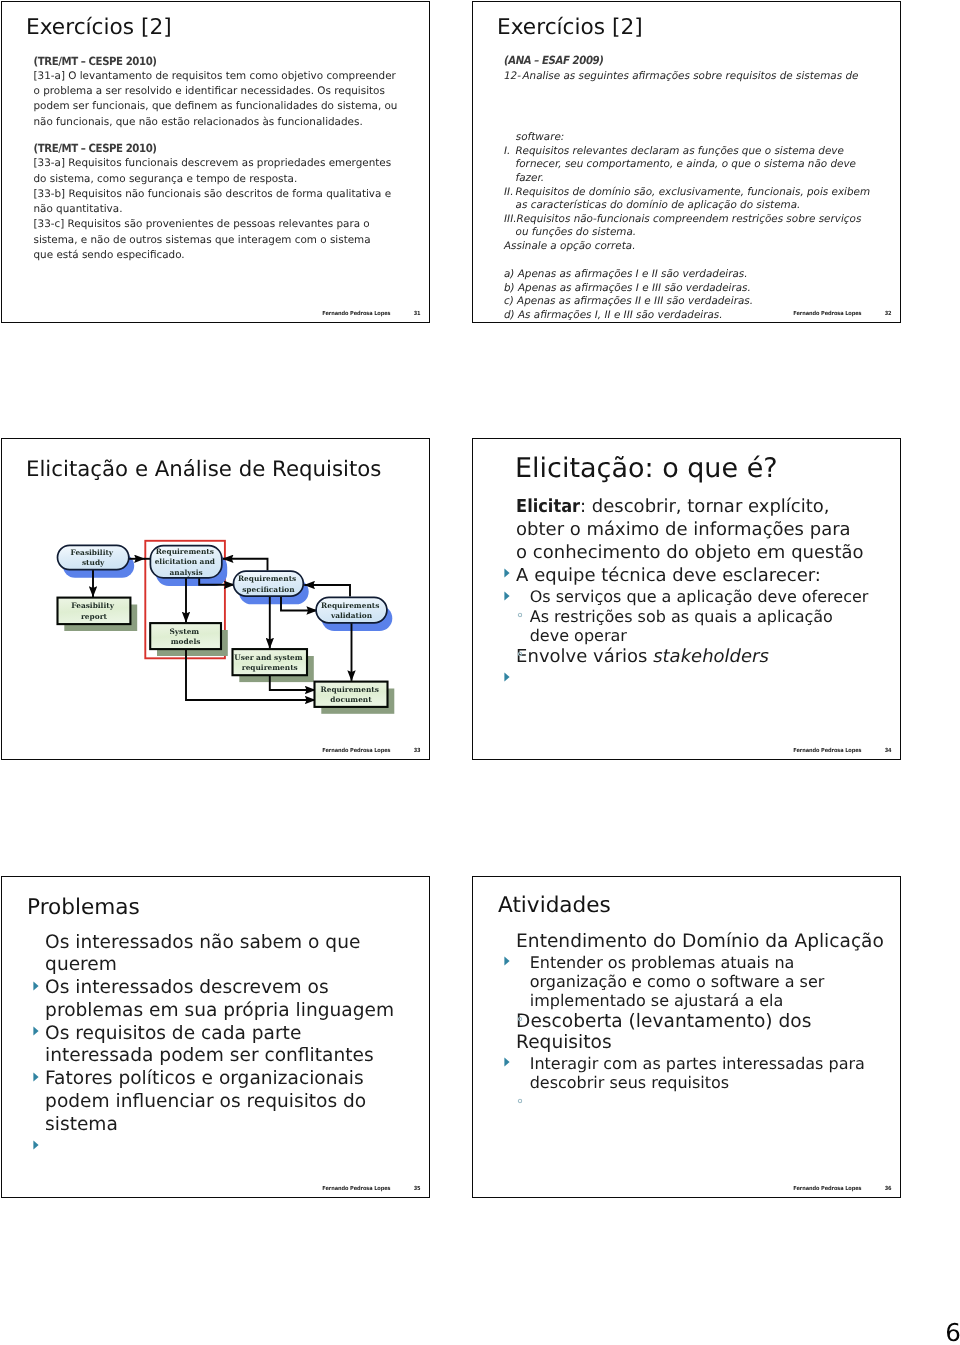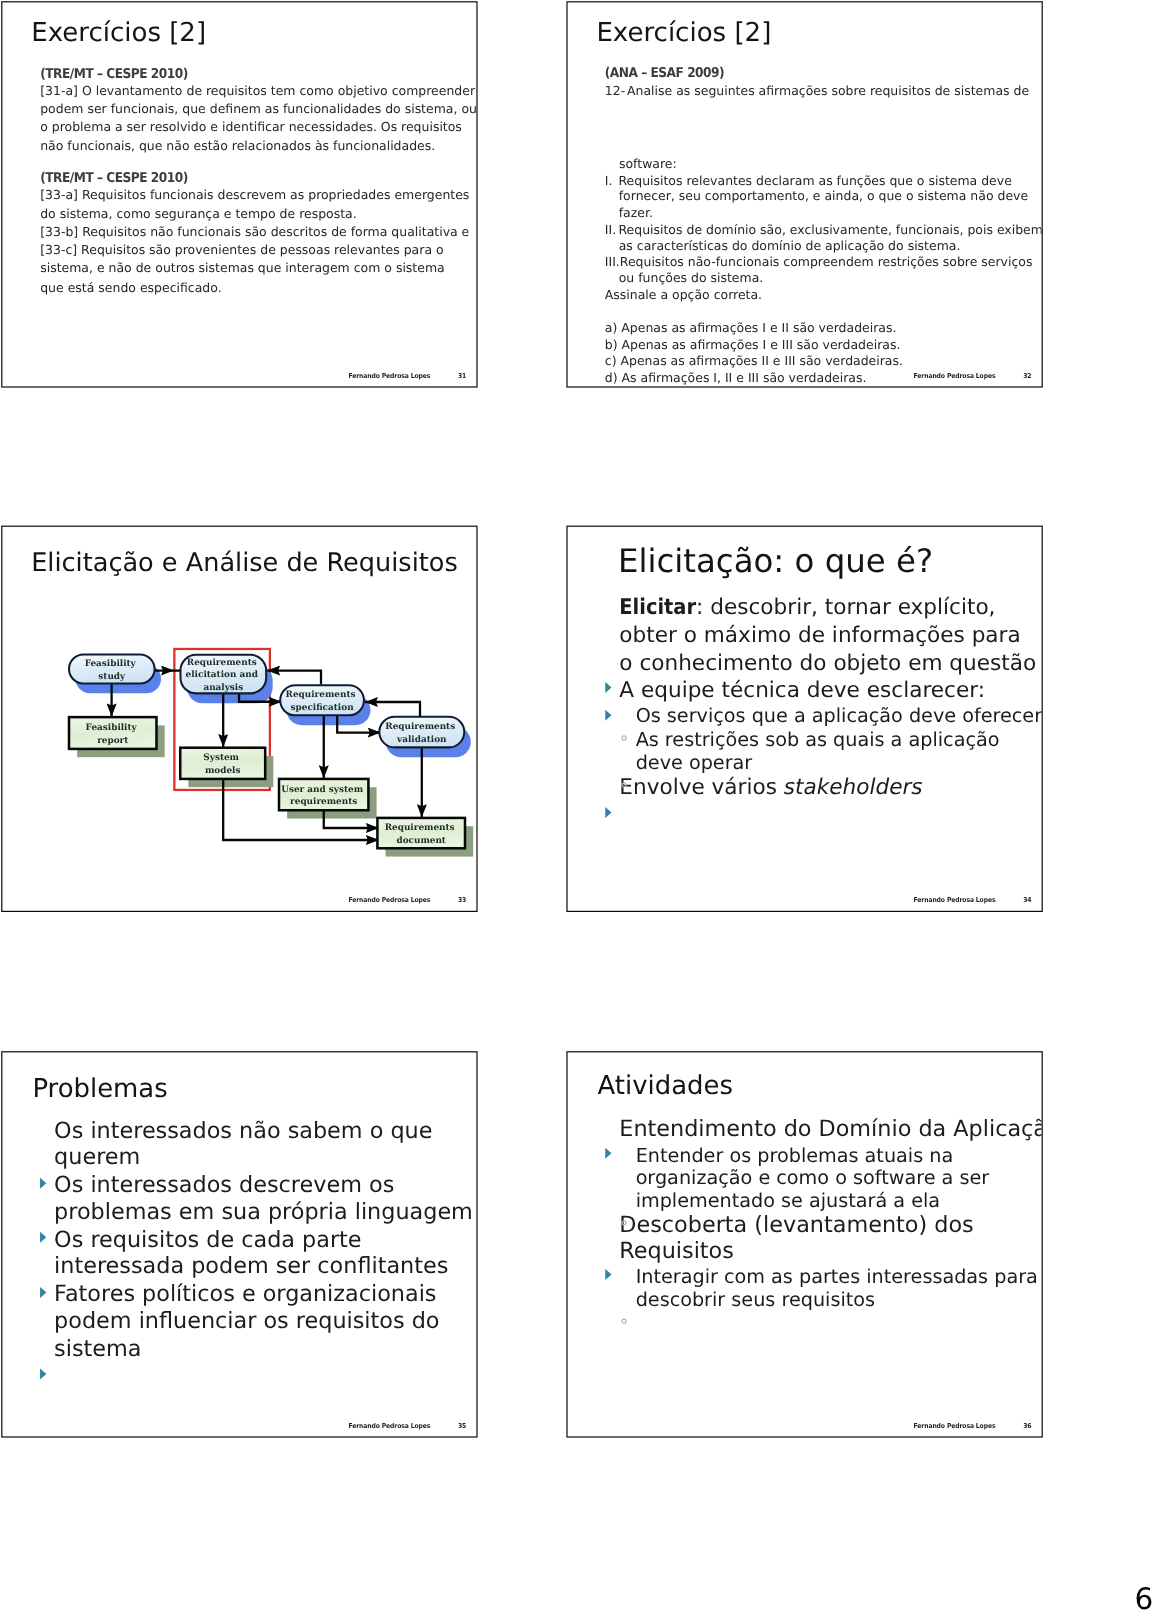--- a/index.html
+++ b/index.html
@@ -10,7 +10,7 @@
   .page{position:absolute;left:0;top:0;width:960px;height:1345px;overflow:hidden;background:#fff;
         will-change:transform;transform:translateZ(0);}
   .slide{position:absolute;box-sizing:border-box;border:1.5px solid #0a0a0a;background:#fff;
-         overflow:hidden;width:397px;height:322px;}
+         overflow:hidden;width:429px;height:322px;}
   .c1{left:1px;} .c2{left:472px;}
   .r1{top:1px;} .r2{top:438px;} .r3{top:876px;}
 

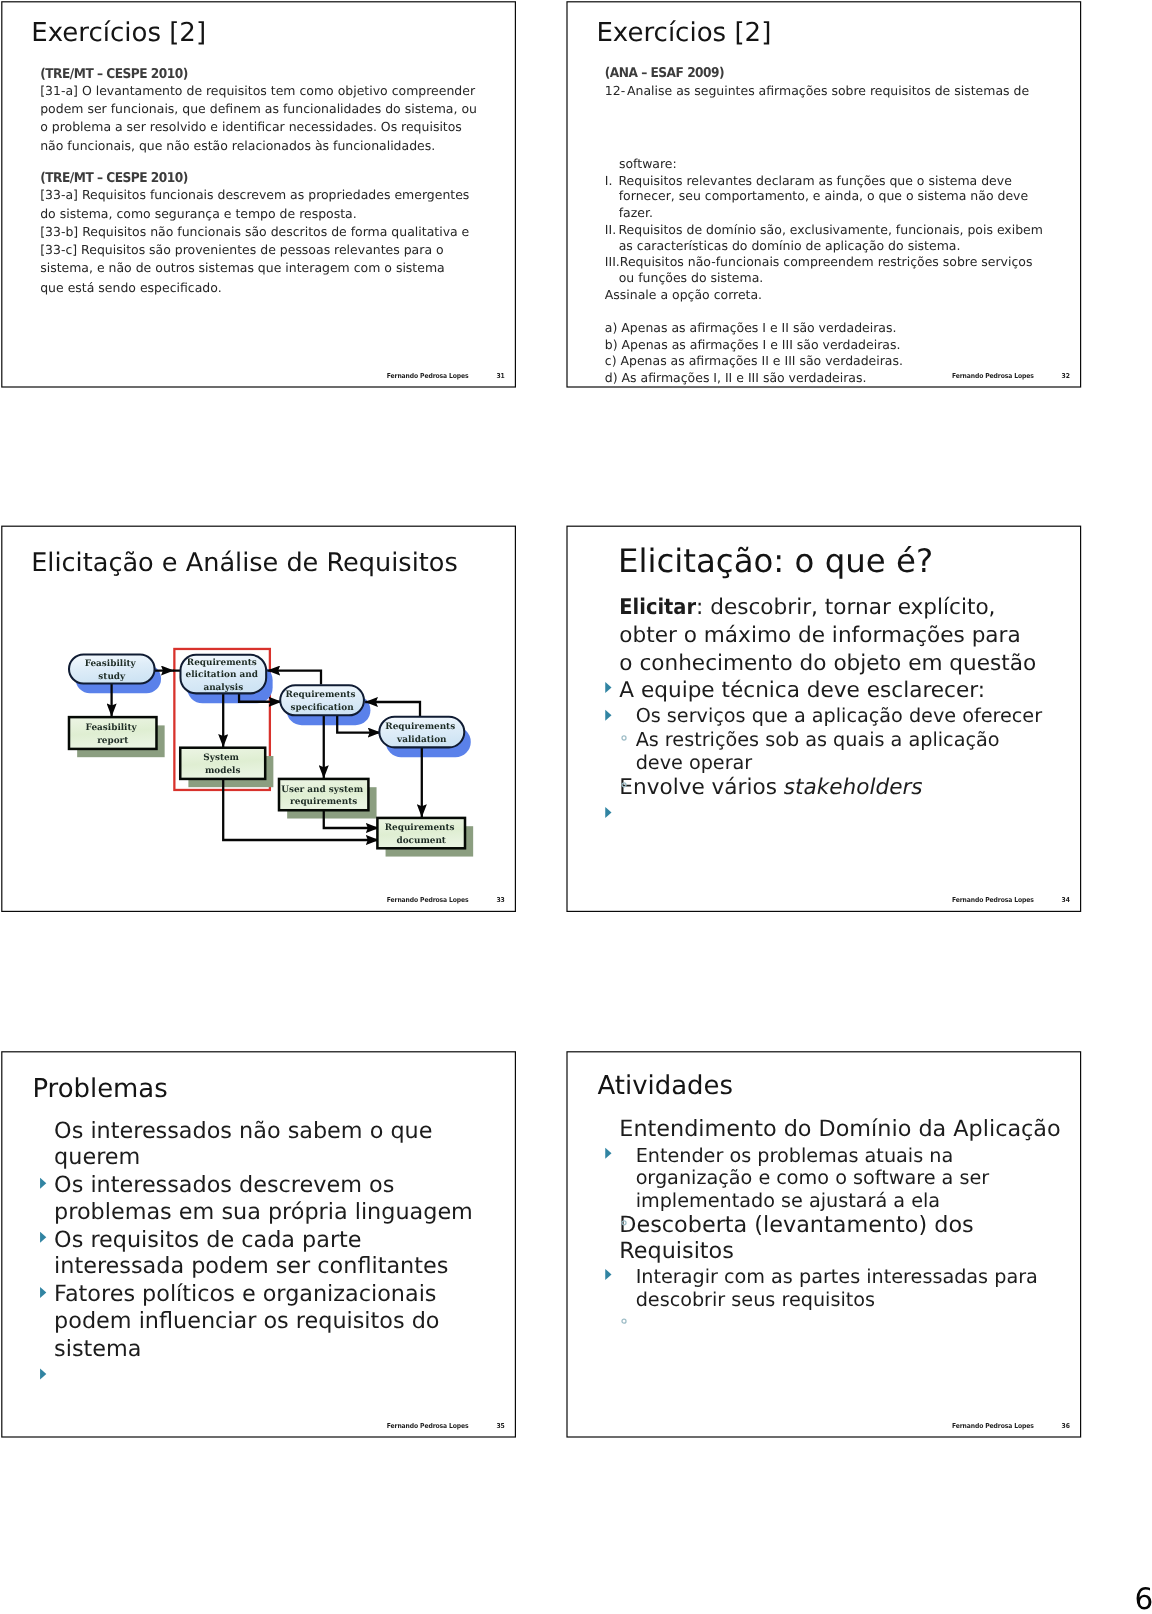--- a/index.html
+++ b/index.html
@@ -32,7 +32,7 @@
   .b32 .h12 .lbl{min-width:18.5px;}
   .b32 .h12 .lc{padding-left:11.8px;margin-top:48px;}
 
-  .b32{left:31px;top:51px;width:372px;line-height:13.6px;}
+  .b32{left:31px;top:51px;width:372px;line-height:13.6px;font-style:italic;}
   .b32 .src{line-height:16.6px;}
   .b32 .gap{height:14.5px;}
 

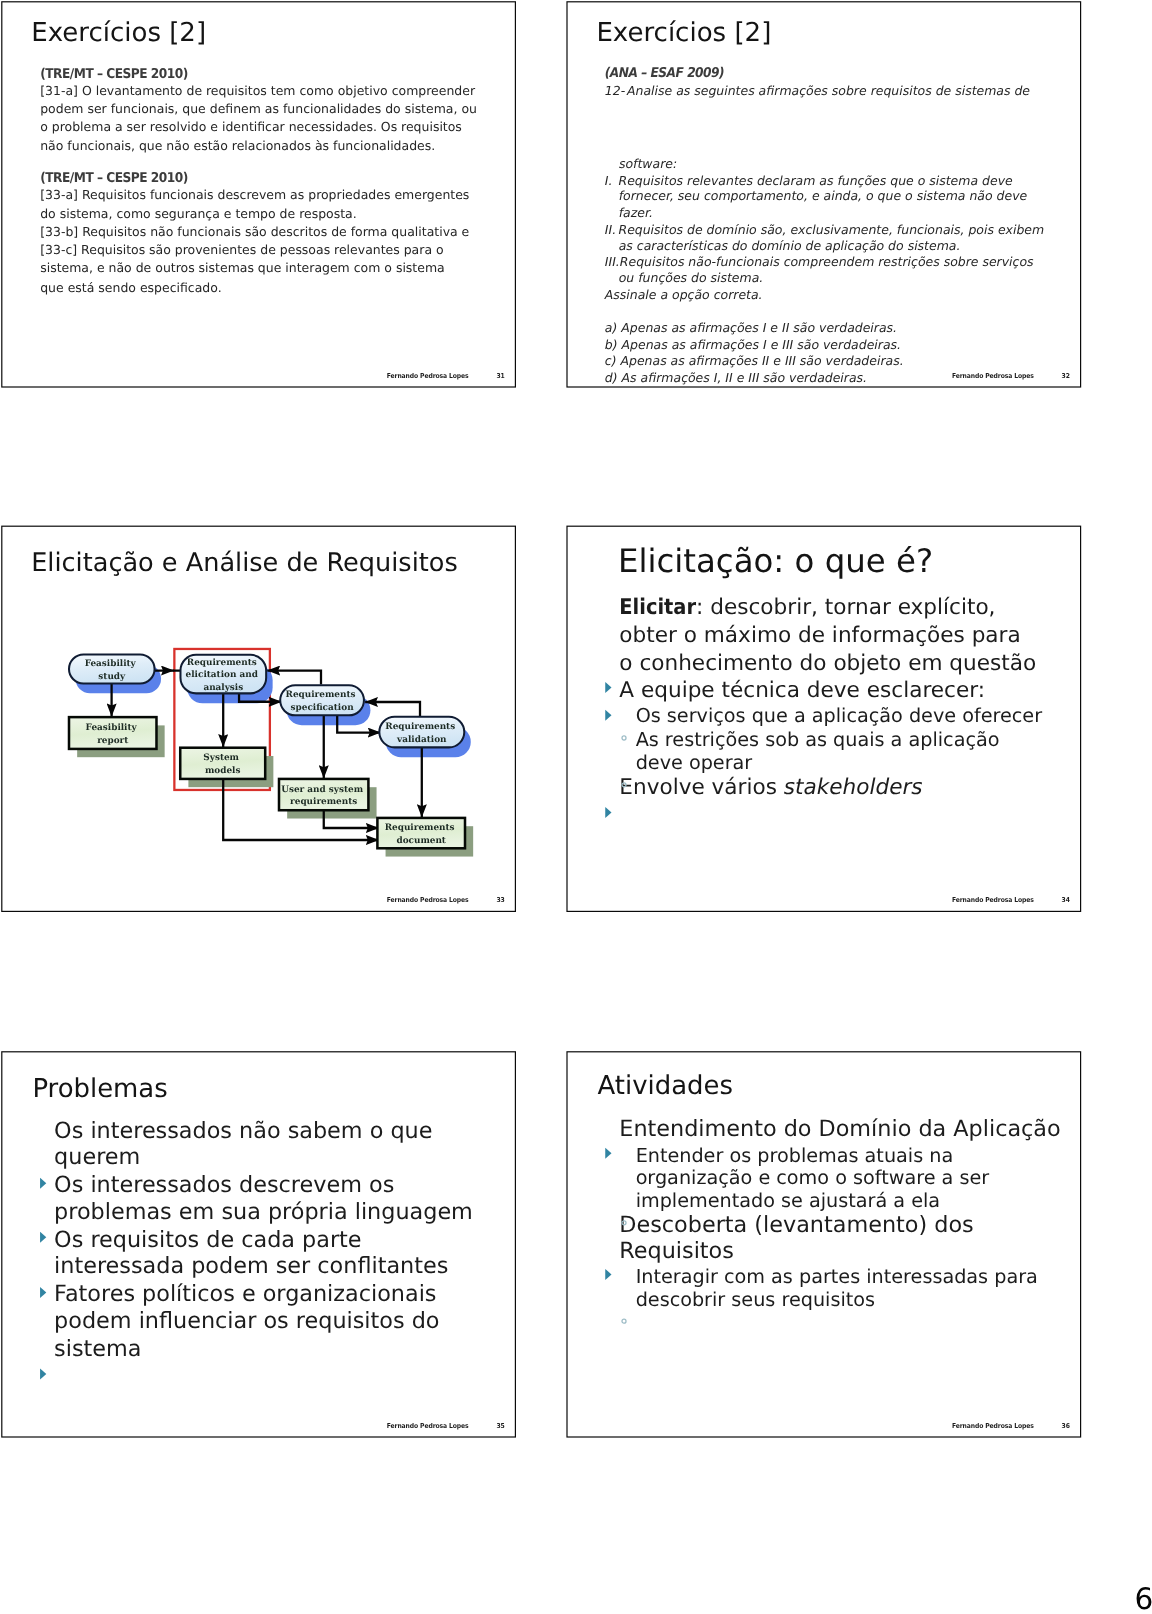--- a/index.html
+++ b/index.html
@@ -86,8 +86,8 @@
       <div class="src">(TRE/MT – CESPE 2010)</div>
       <div class="para">
         <div class="ln">[31-a] O levantamento de requisitos tem como objetivo compreender</div>
+        <div class="ln">o problema a ser resolvido e identificar necessidades. Os requisitos</div>
         <div class="ln">podem ser funcionais, que definem as funcionalidades do sistema, ou</div>
-        <div class="ln">o problema a ser resolvido e identificar necessidades. Os requisitos</div>
         <div class="ln">não funcionais, que não estão relacionados às funcionalidades.</div>
       </div>
       <div class="gap"></div>

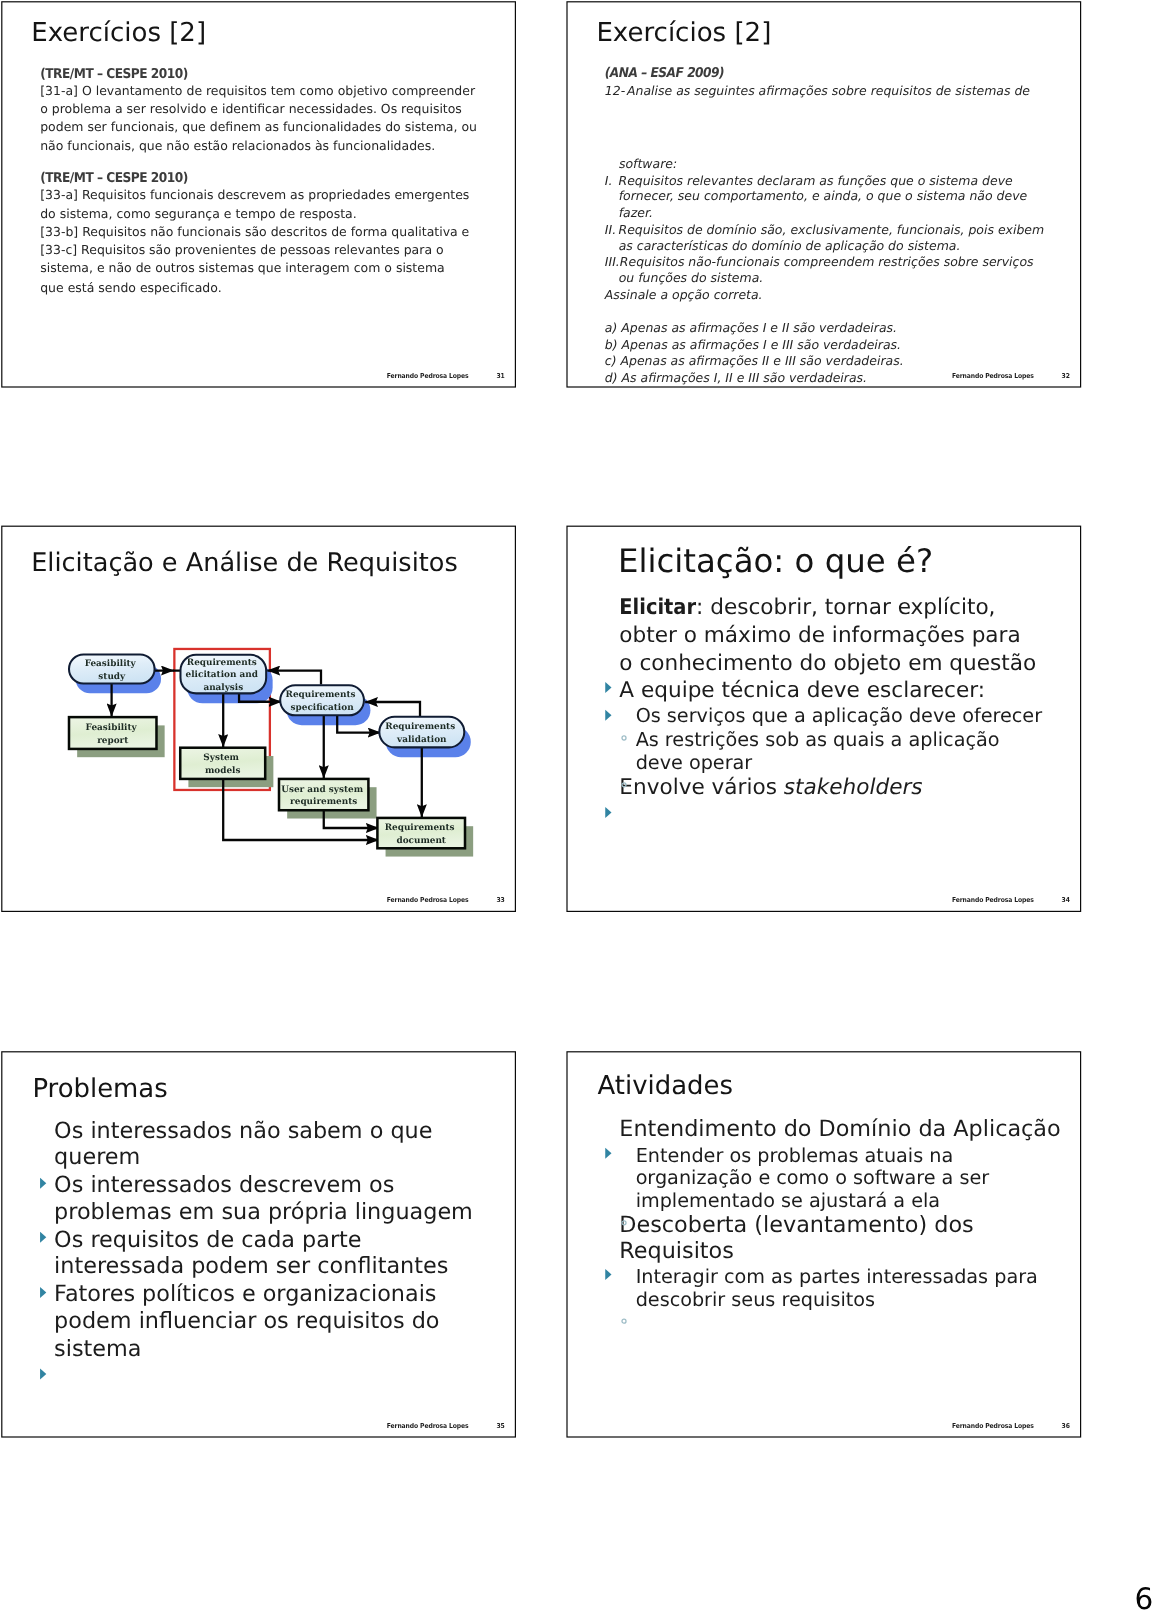--- a/index.html
+++ b/index.html
@@ -98,6 +98,7 @@
       </div>
       <div class="para">
         <div class="ln">[33-b] Requisitos não funcionais são descritos de forma qualitativa e</div>
+        <div class="ln">não quantitativa.</div>
       </div>
       <div class="para">
         <div class="ln">[33-c] Requisitos são provenientes de pessoas relevantes para o</div>

